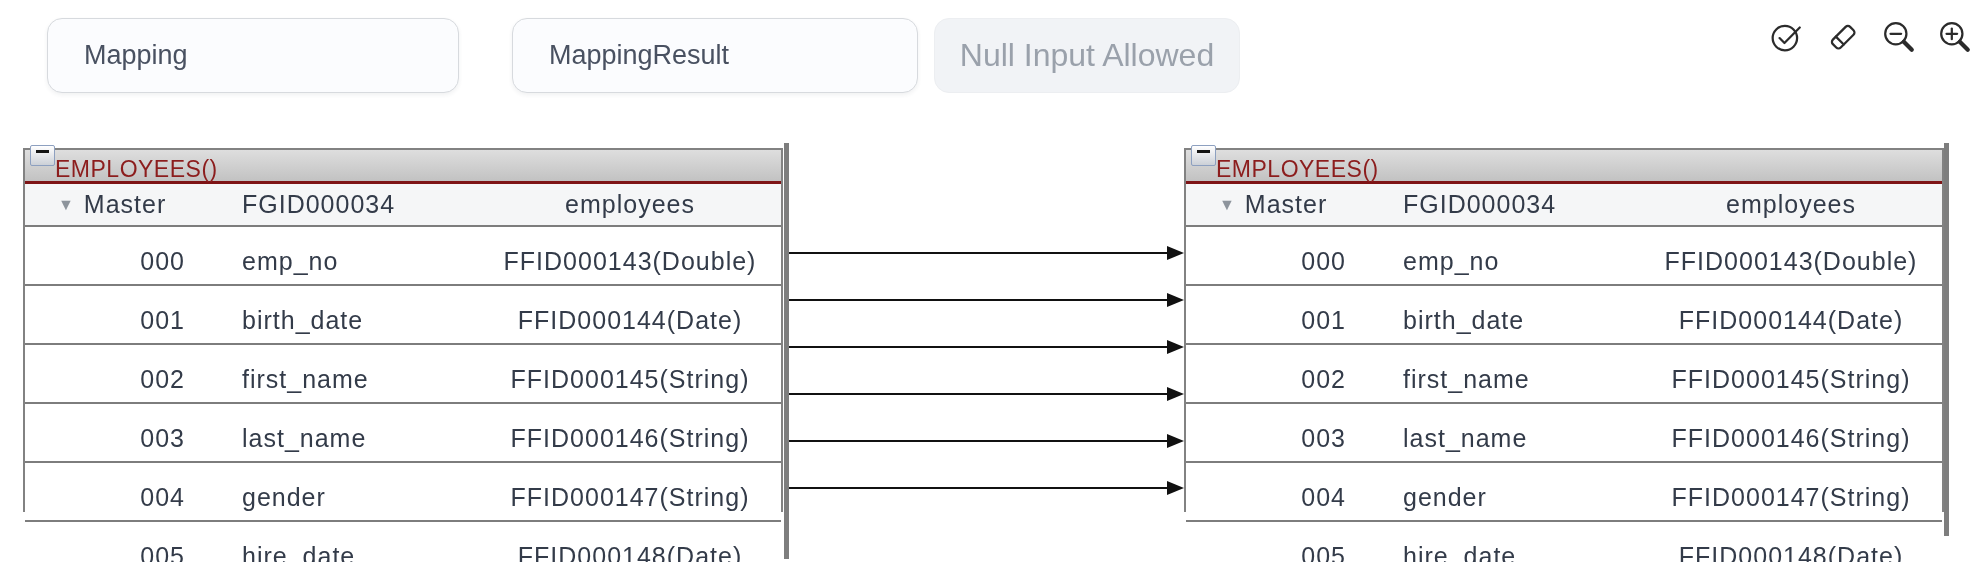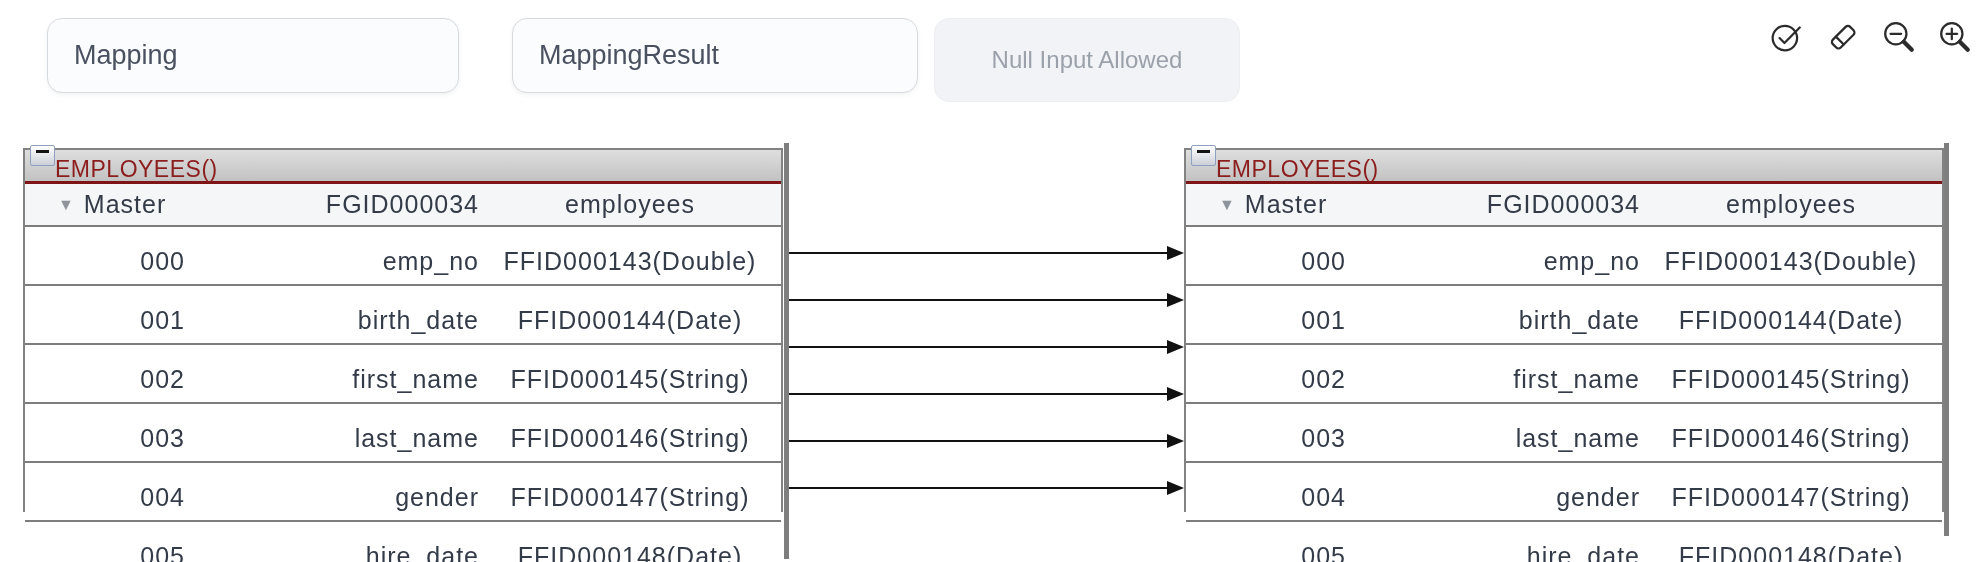--- a/index.html
+++ b/index.html
@@ -12,7 +12,7 @@
     position:absolute; top:18px; height:75px; border-radius:15px;
     background:#fbfcfe; border:1.5px solid #d7dade;
     font-family:inherit; font-size:27px; color:#495161;
-    padding:0 26px; outline:none;
+    padding:0 36px; outline:none;
     box-shadow:0 2px 4px rgba(40,50,70,.07);
   }
   #mapping-input { left:47px;  width:412px; }

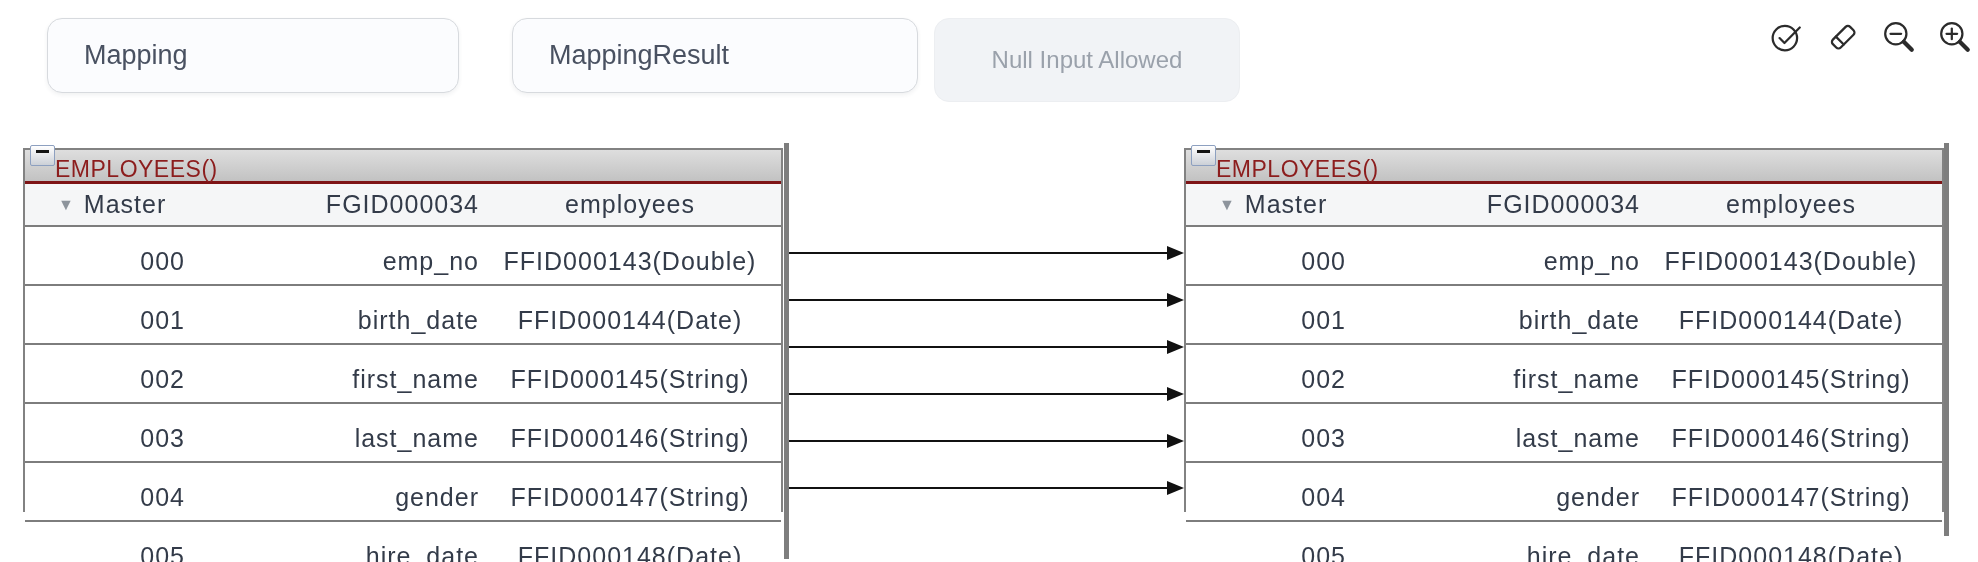--- a/index.html
+++ b/index.html
@@ -18,9 +18,9 @@
   #mapping-input { left:47px;  width:412px; }
   #result-input  { left:512px; width:406px; }
   .tb-chip {
-    position:absolute; left:934px; top:18px; width:306px; height:84px;
+    position:absolute; left:934px; top:18px; width:306px; height:75px;
     border-radius:15px; background:#f1f3f6; border:1px solid #eceef1;
-    font-family:inherit; font-size:24px; color:#9aa1ab;
+    font-family:inherit; font-size:32px; color:#9aa1ab;
     display:flex; align-items:center; justify-content:center; white-space:nowrap;
   }
   .tb-icons { position:absolute; left:1770px; top:20px; display:flex; gap:22px; align-items:center; }

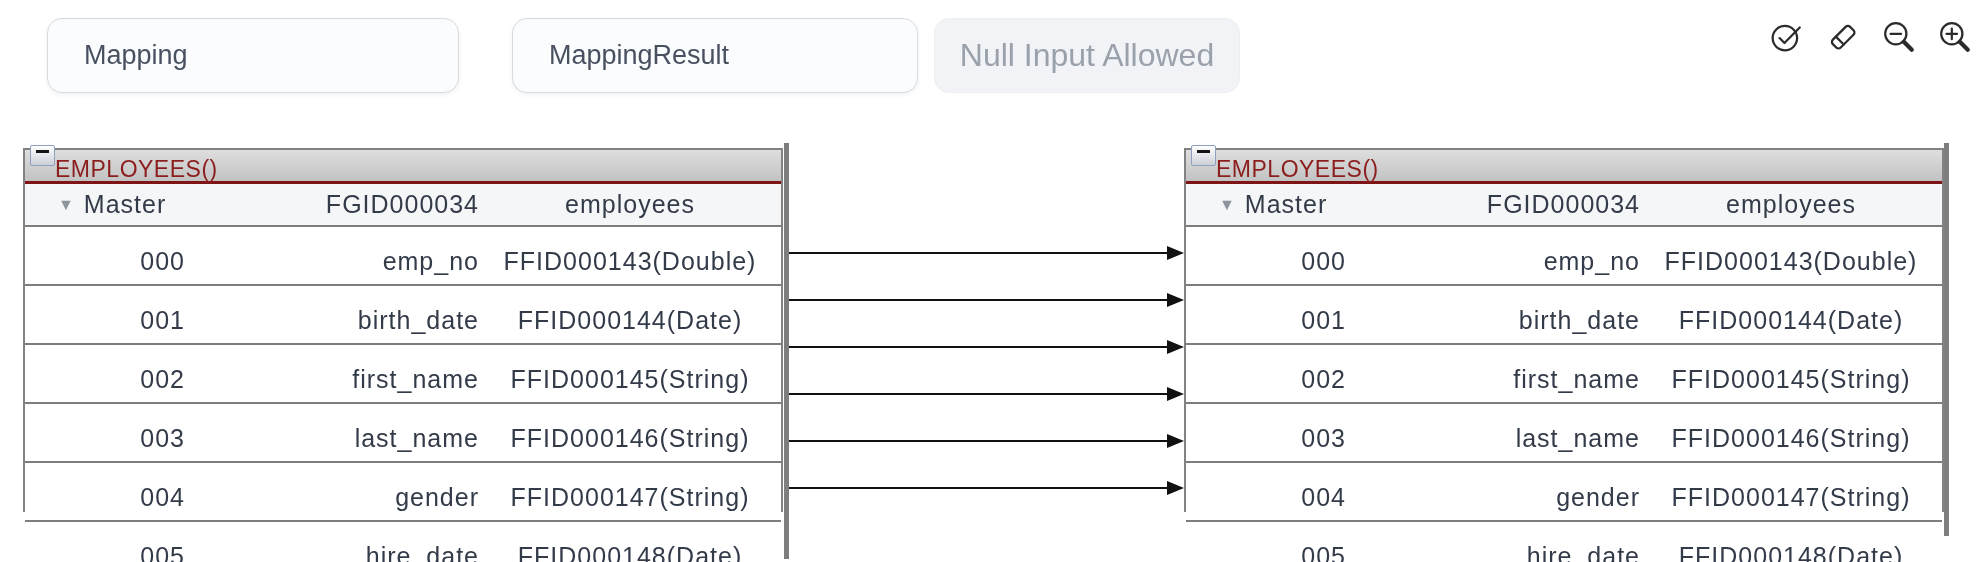--- a/index.html
+++ b/index.html
@@ -66,7 +66,7 @@
   }
   .field-row:last-child { height:45px; border-bottom:none; }
   .cell-idx  { text-align:right; padding-right:57px; }
-  .cell-name { text-align:right; }
+  .cell-name { text-align:left; }
   .cell-id   { text-align:center; white-space:nowrap; }
 
   

